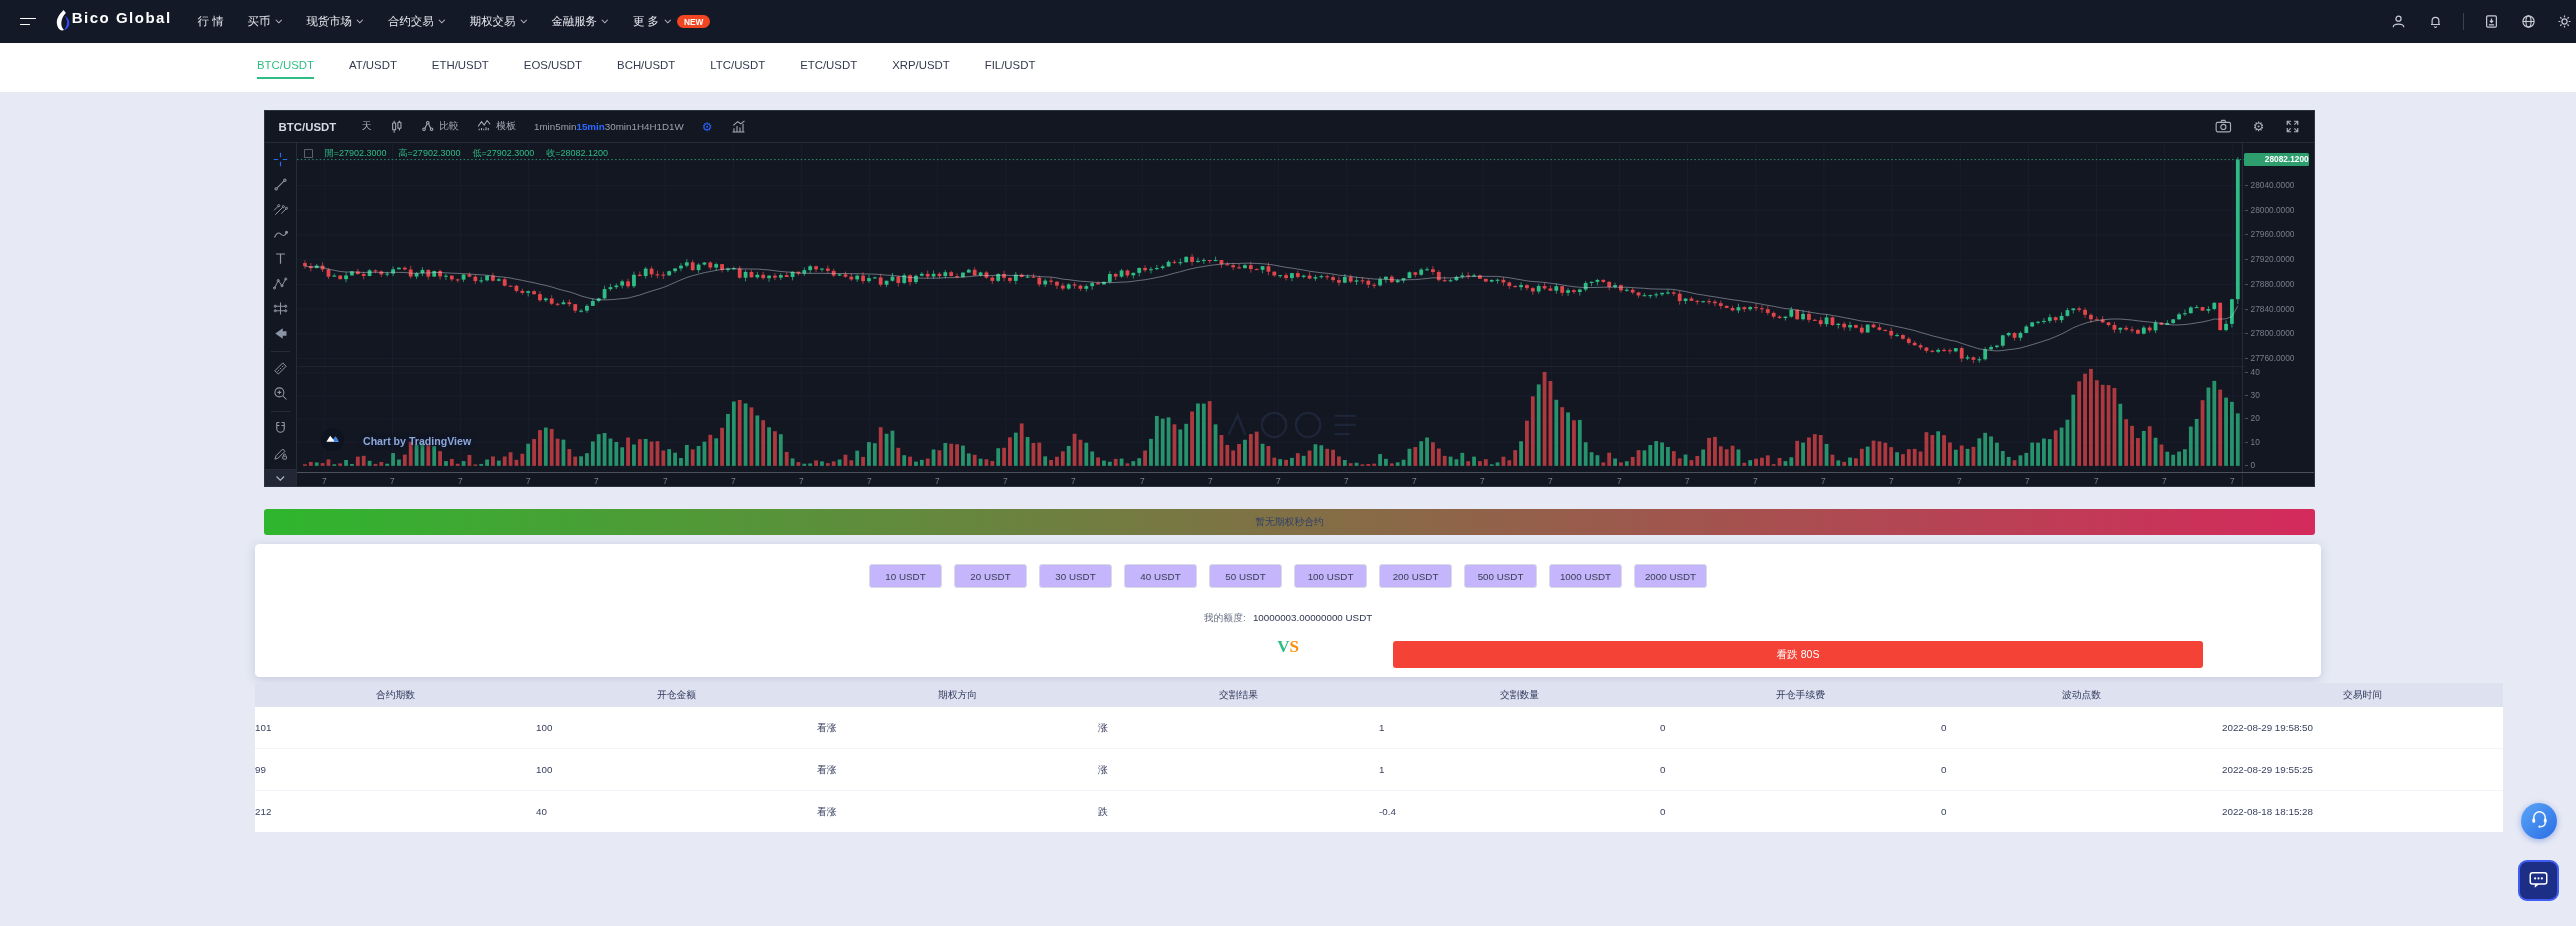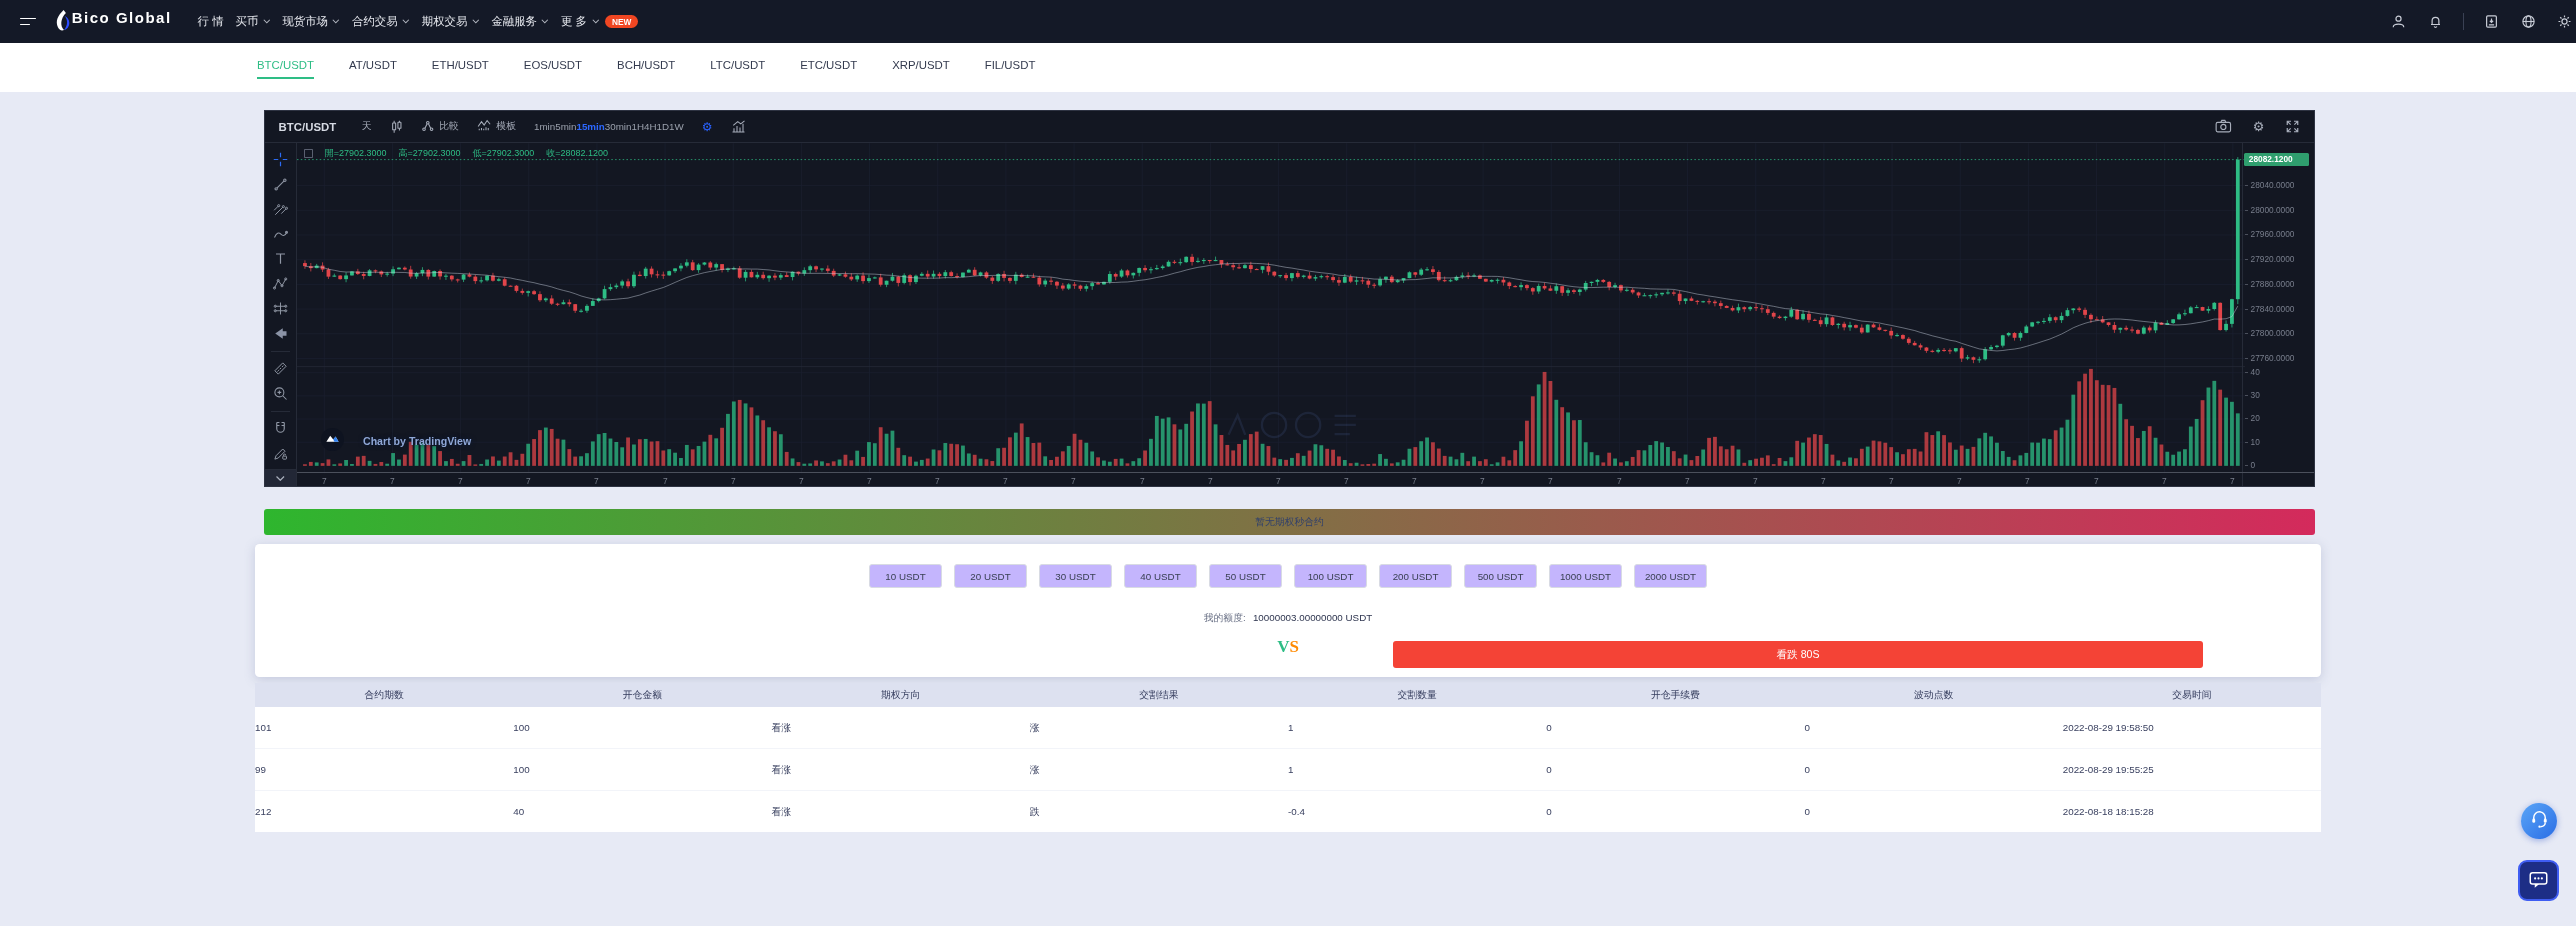--- a/index.html
+++ b/index.html
@@ -13,7 +13,7 @@
   .burger i:nth-child(1){width:16.7px}.burger i:nth-child(2){width:10.6px}
   .logo{display:flex;align-items:flex-start;gap:2px;margin-left:16.7px}
   .logo-text{color:#fff;font-size:15px;font-weight:bold;letter-spacing:1.5px;white-space:nowrap}
-  .nav-menu{display:flex;gap:12px;margin-left:26px;align-items:center}
+  .nav-menu{display:flex;gap:24px;margin-left:26px;align-items:center}
   .nav-item{color:#e8eaf0;font-size:11.4px;display:flex;align-items:center;gap:4.5px;cursor:pointer;white-space:nowrap}
   .nav-item svg{opacity:.85}
   .badge{background:#f04622;color:#fff;font-size:8.3px;font-weight:bold;padding:1.5px 6.8px;border-radius:7.6px;margin-left:1.5px}

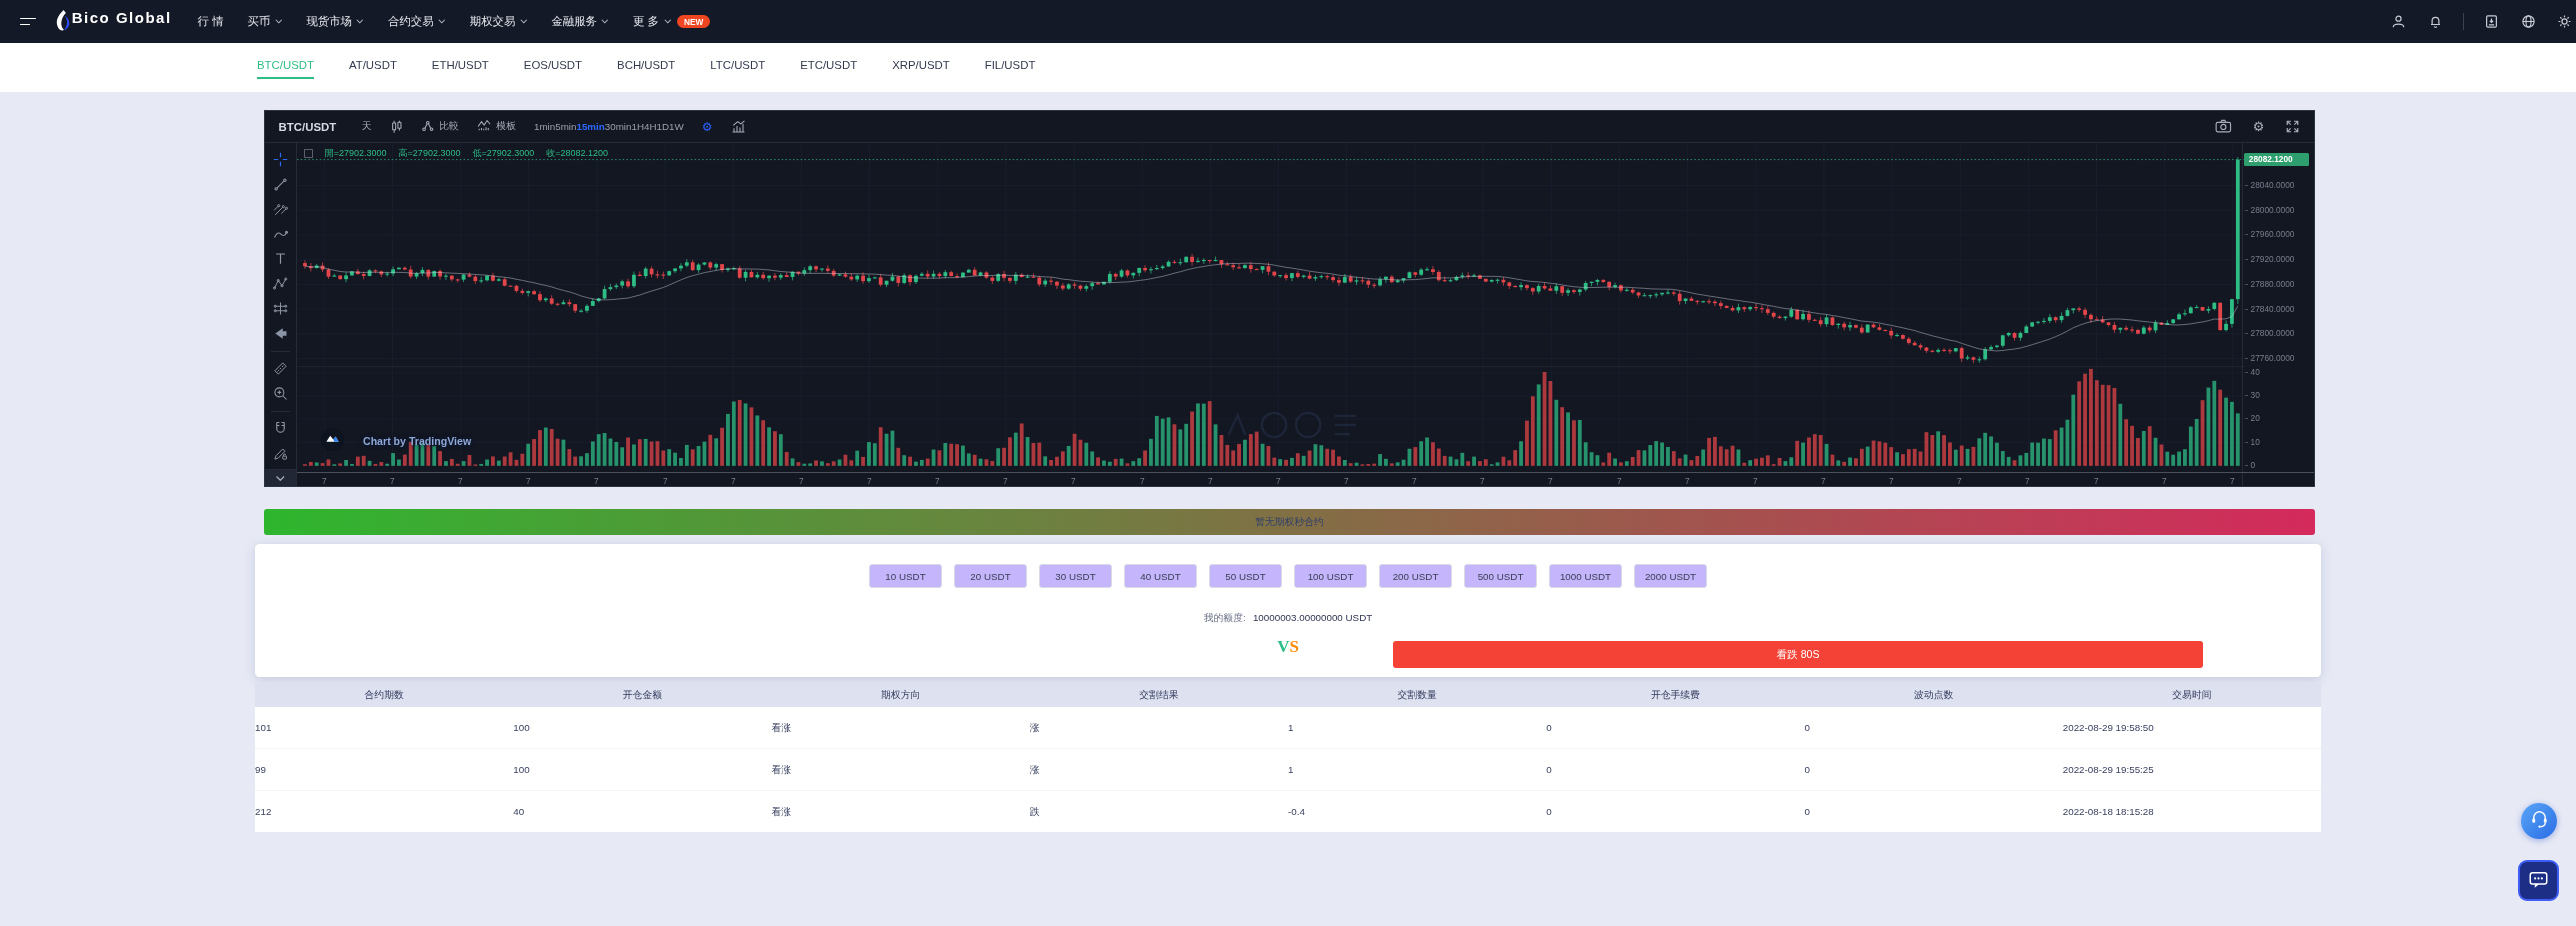--- a/index.html
+++ b/index.html
@@ -51,7 +51,7 @@
   .plabel{position:absolute;left:7.6px;font-size:8.3px;color:#787e8c;white-space:nowrap}
   .plabel::before{content:"";position:absolute;left:-6px;top:5.3px;width:3px;height:0.8px;background:#4b505c}
   .lastprice{position:absolute;left:0.8px;top:9.8px;width:65px;height:13.6px;background:#2f9e6e;color:#fff;
-             font-size:8.3px;font-weight:bold;line-height:13.6px;padding-left:5px;border-radius:1.5px;box-sizing:border-box}
+             font-size:8.3px;font-weight:bold;line-height:13.6px;padding-left:21px;border-radius:1.5px;box-sizing:border-box}
   .tsep{position:absolute;left:32px;right:0;top:361px;height:0.8px;background:#4b505c;z-index:2}
   .tlabel{position:absolute;top:365px;font-size:8.3px;color:#787e8c;z-index:2}
   .tvlogo{position:absolute;left:56px;top:317px;display:flex;align-items:center;gap:19px;z-index:3}

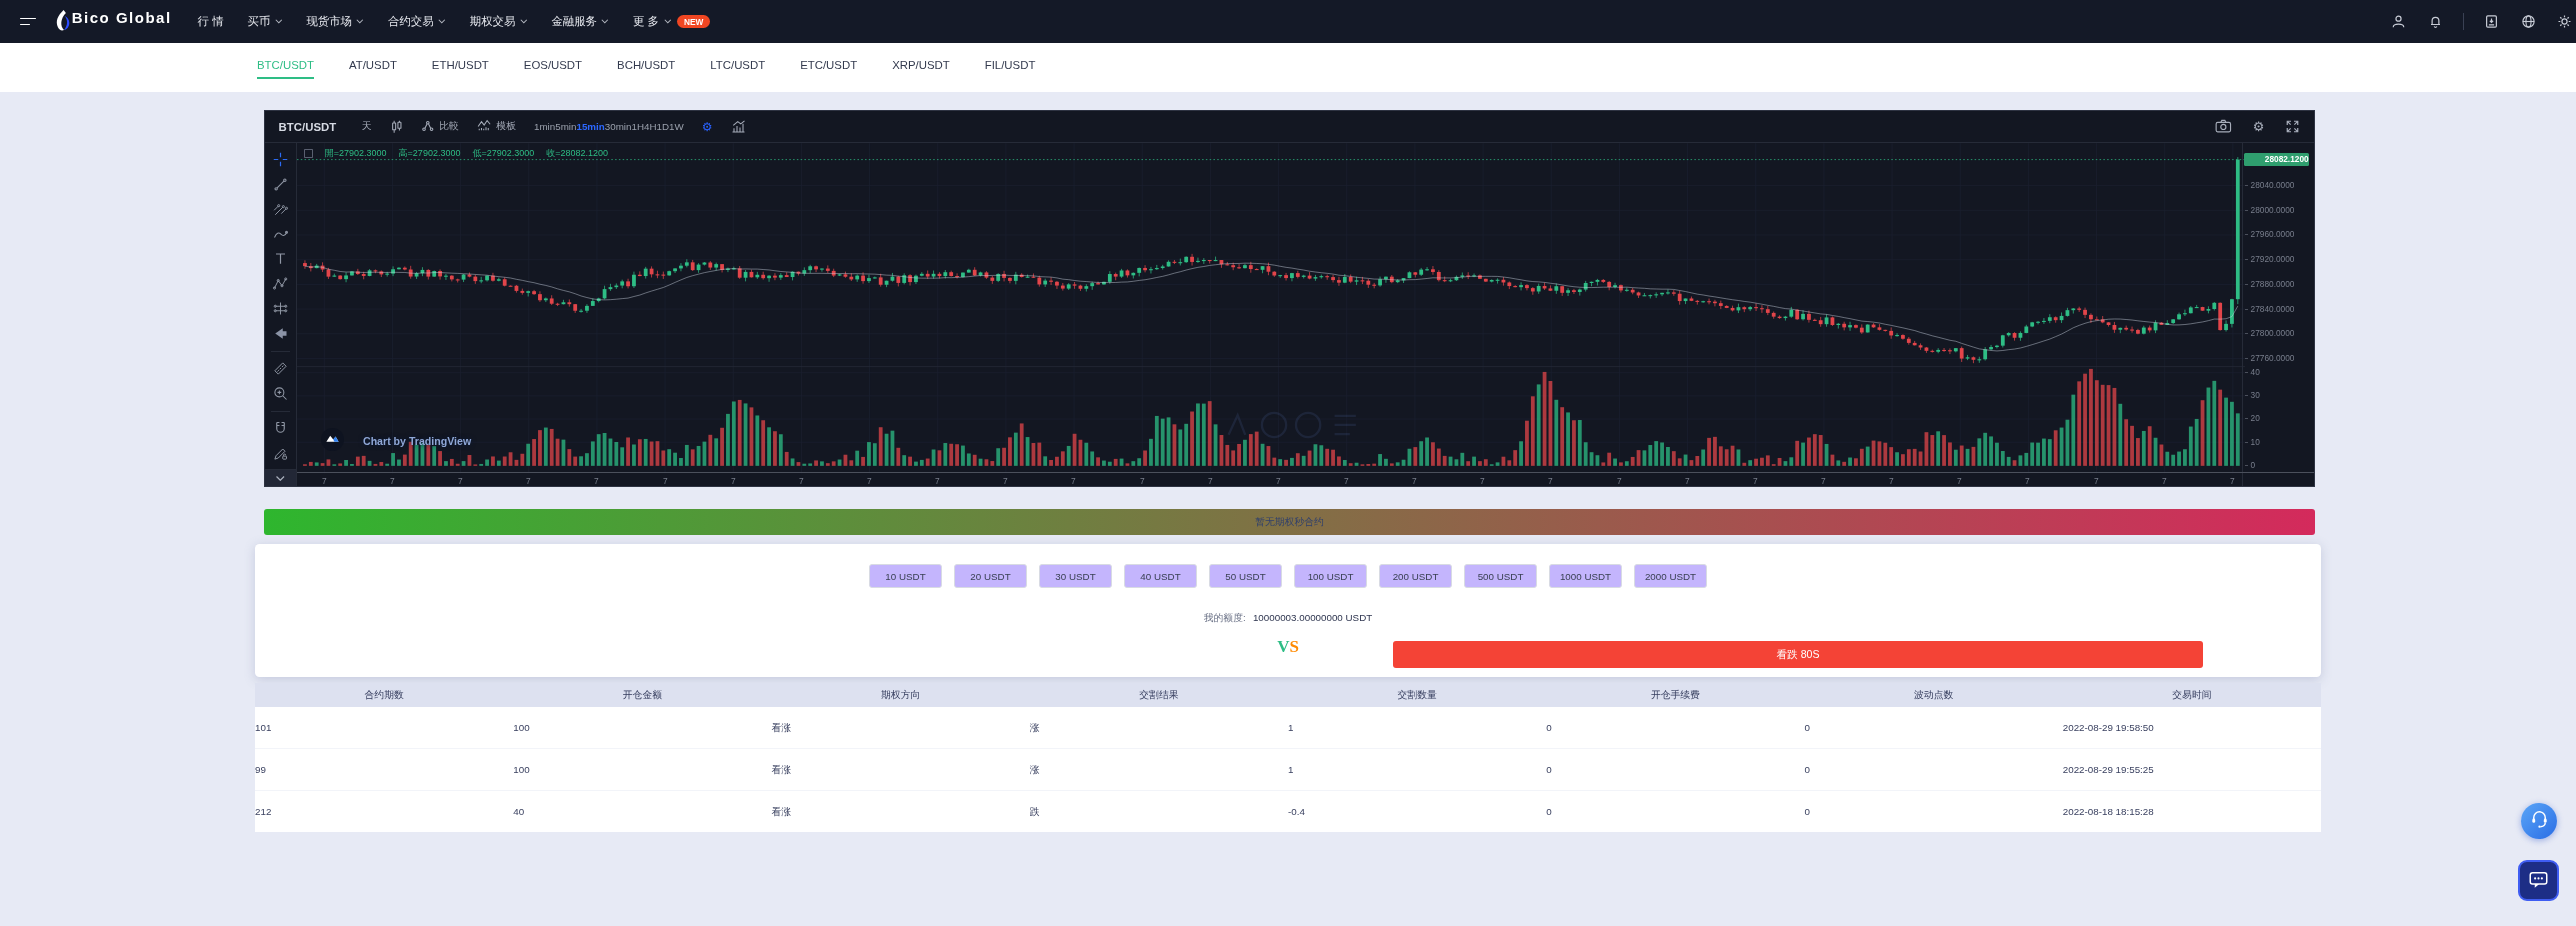--- a/index.html
+++ b/index.html
@@ -76,7 +76,7 @@
       font-family:"Liberation Serif",serif;font-size:17px;font-weight:bold;line-height:30px}
   .vs .v{color:#2ebd85}.vs .s{color:#ff8a00}
   
-  .otable{position:absolute;left:255px;top:683px;width:2066px}
+  .otable{position:absolute;left:255px;top:683px;width:2248px}
   .thead{display:grid;grid-template-columns:repeat(8,1fr);height:24px;line-height:24px;background:#dde1f0;
          font-size:9.8px;color:#333b5c;text-align:center}
   .trow{display:grid;grid-template-columns:repeat(8,1fr);height:41px;line-height:41px;background:#fff;

